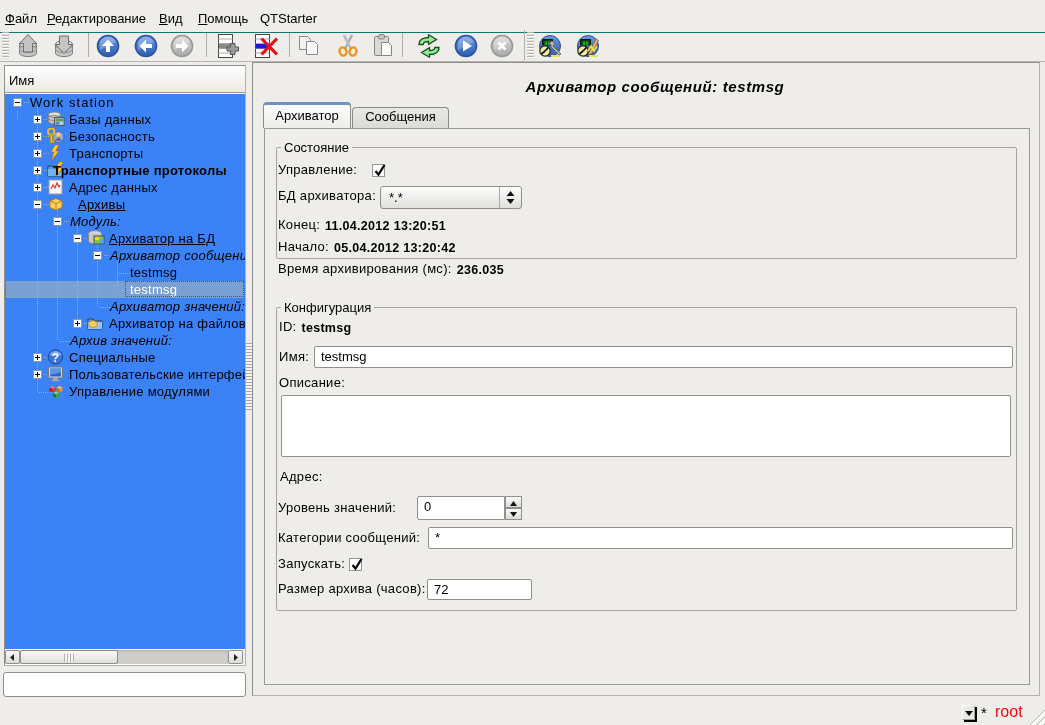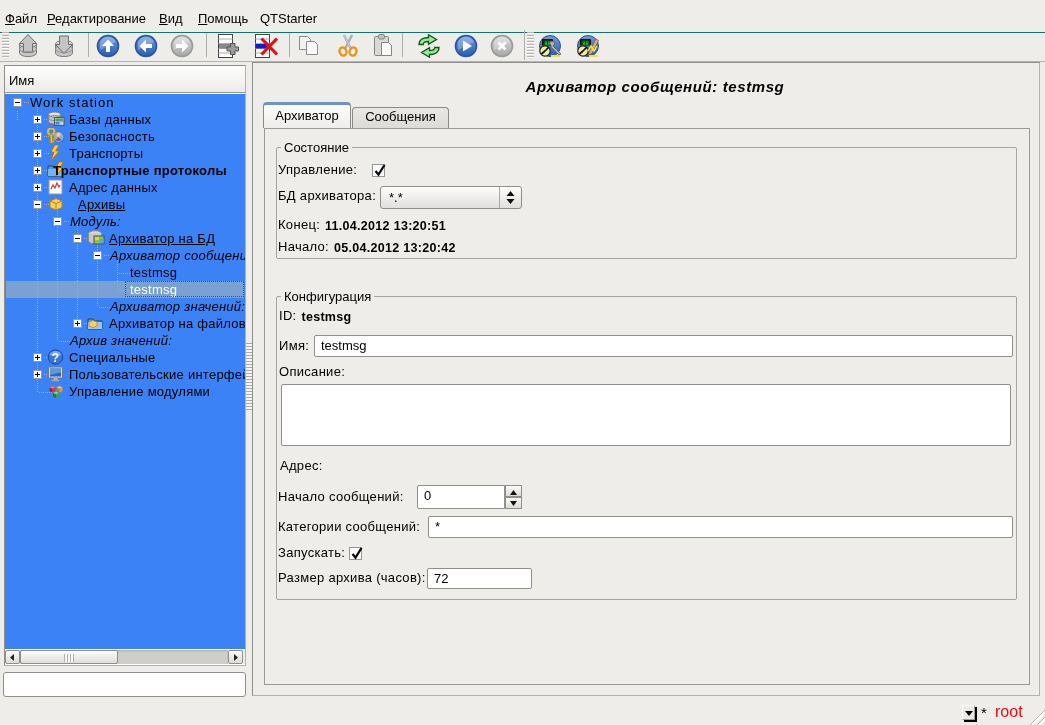--- a/index.html
+++ b/index.html
@@ -493,6 +493,7 @@
           </svg></div>
       <div class="lab" style="left:1px;top:69px">Конец: <span class="bval">11.04.2012 13:20:51</span></div>
       <div class="lab" style="left:1px;top:91px">Начало: <span class="bval">05.04.2012 13:20:42</span></div>
+      <div class="lab" style="left:1px;top:113px">Время архивирования (мс): <span class="bval">236.035</span></div>
     </div>
     <div class="gbox" id="gb2">
         <span class="glabel">Конфигурация</span>

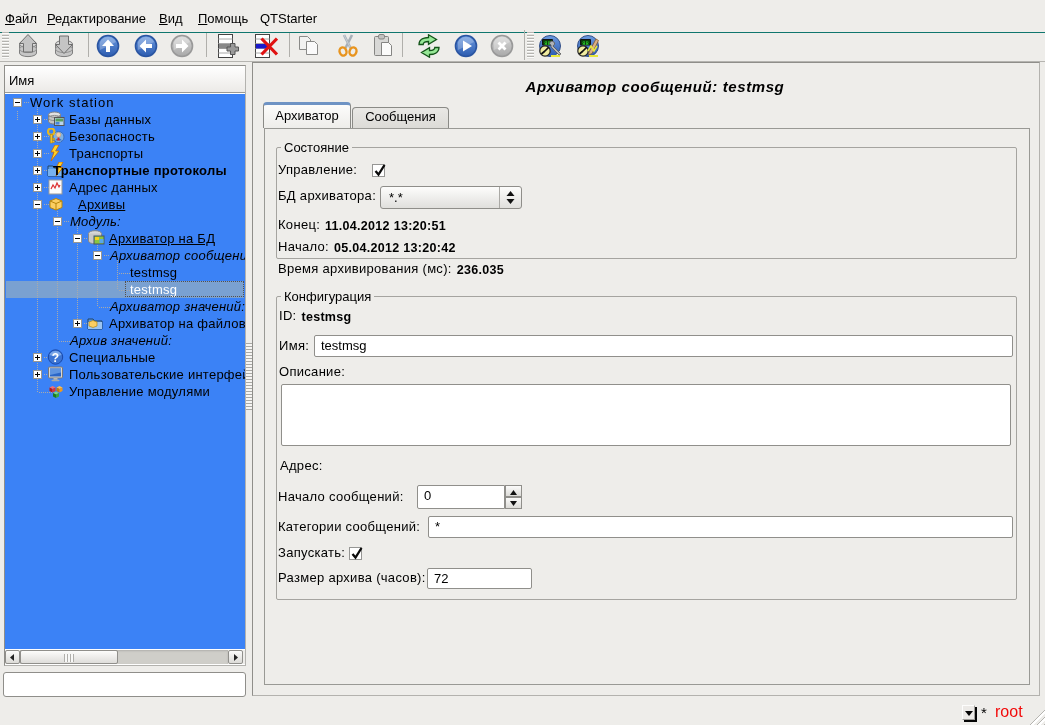--- a/index.html
+++ b/index.html
@@ -47,7 +47,7 @@
 .gbox{position:absolute;border:1px solid #a5a4a0;border-radius:2px}
 .gbox>.glabel{position:absolute;left:4px;top:-8px;background:#eeedea;padding:0 3px}
 #gb1{left:11px;top:18px;width:741px;height:112px}
-#gb2{left:11px;top:167px;width:741px;height:304px}
+#gb2{left:11px;top:178px;width:741px;height:304px}
 .lab{position:absolute;white-space:nowrap;line-height:16px;letter-spacing:0.3px}
 .bval{font-weight:bold;font-size:12.5px;letter-spacing:0.3px;position:relative;top:1px;margin-left:1px}
 .cb{position:absolute;width:13px;height:13px;background:#fff;border:1px solid #969694;}

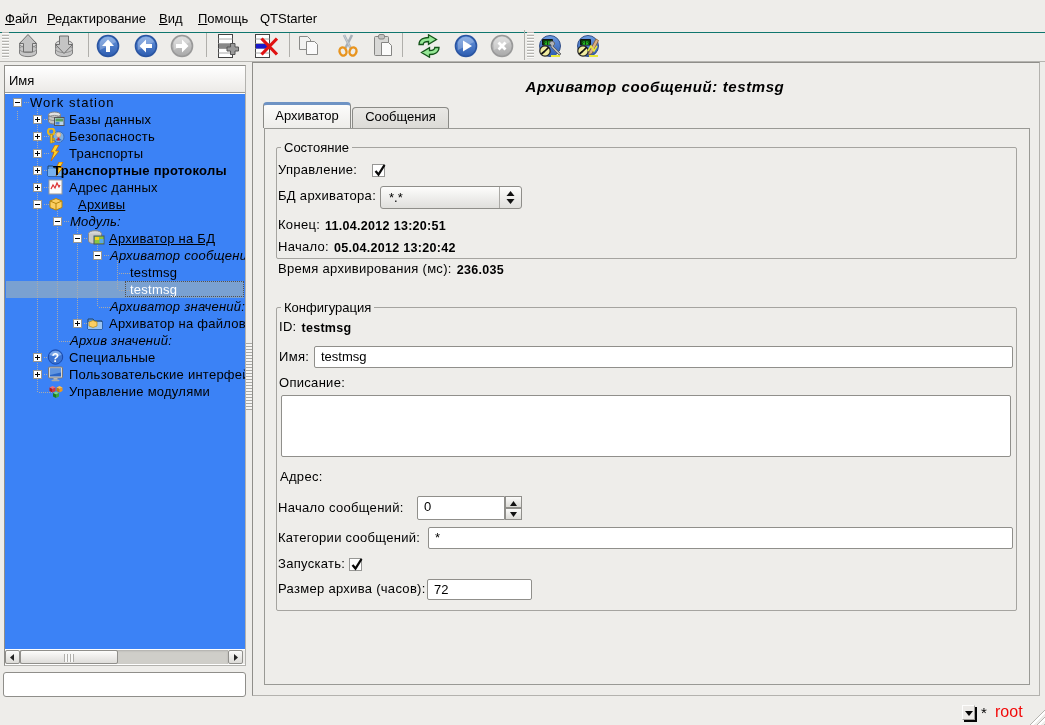--- a/index.html
+++ b/index.html
@@ -503,7 +503,7 @@
       <div class="lab" style="left:2px;top:67px">Описание:</div>
       <div class="input" style="left:4px;top:87px;width:730px;height:62px"></div>
       <div class="lab" style="left:3px;top:161px">Адрес:</div>
-      <div class="lab" style="left:1px;top:192px">Начало сообщений:</div>
+      <div class="lab" style="left:1px;top:192px">Уровень значений:</div>
       <div class="input" style="left:140px;top:188px;width:88px;height:24px;border-radius:2px 0 0 2px">0</div>
       <div class="spinbtns" style="left:228px;top:188px">
         <div class="spb" style="top:0">

